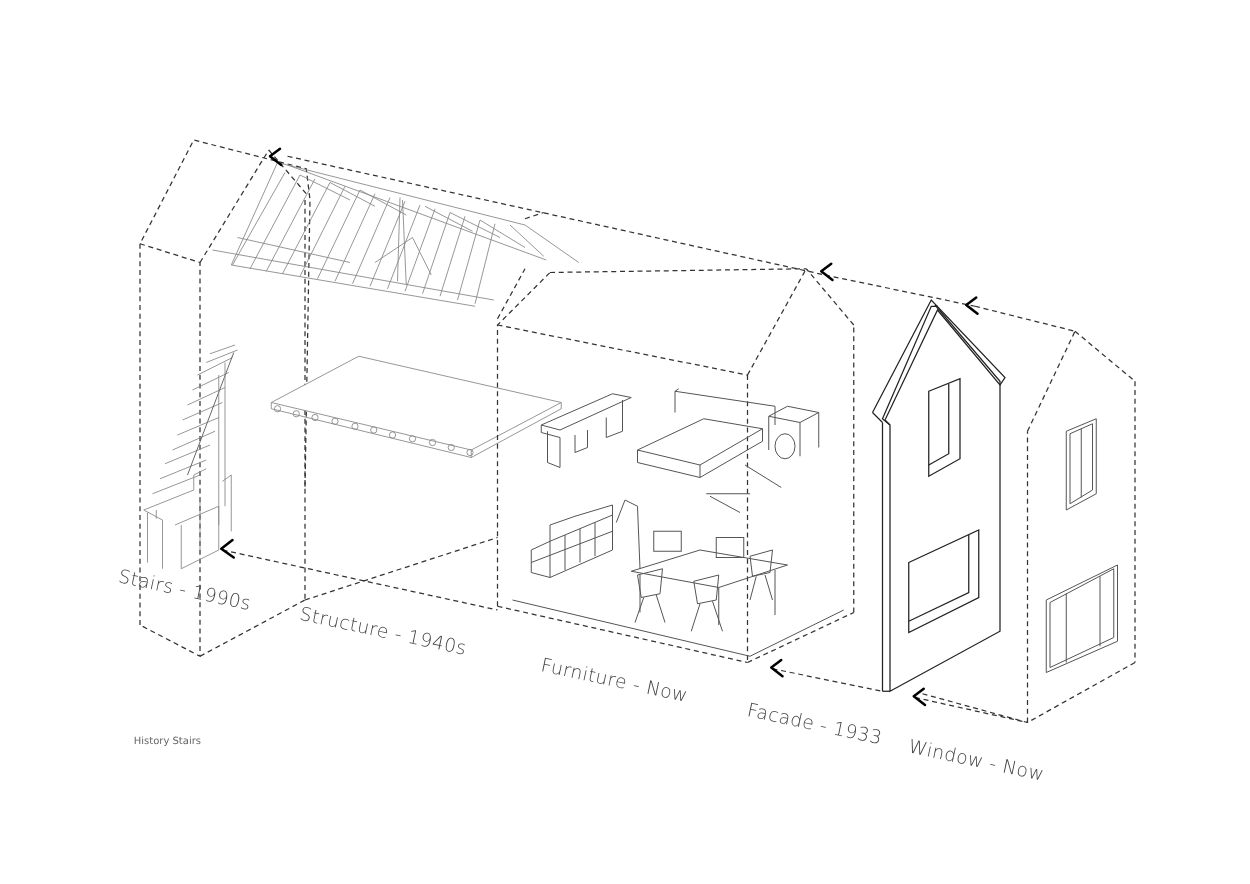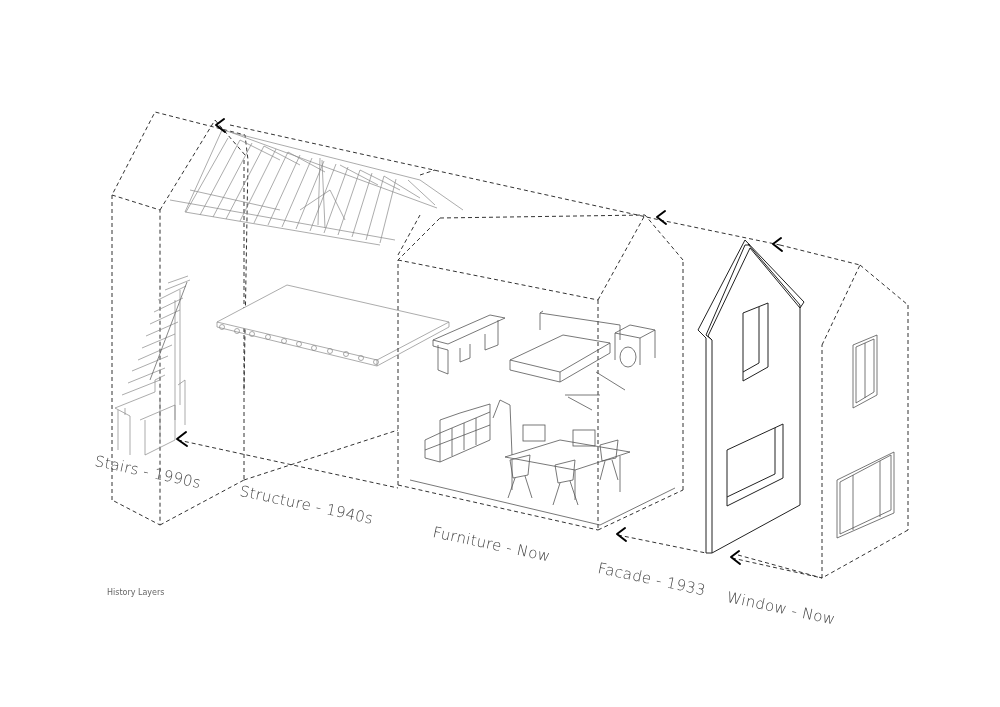--- a/index.html
+++ b/index.html
@@ -253,6 +253,6 @@
 <div class="label" style="left:600px; top:559px; transform: rotate(12deg);">Facade - 1933</div>
 <div class="label" style="left:729px; top:588px; transform: rotate(12deg);">Window - Now</div>
 
-<div class="caption">History Layers</div>
+<div class="caption">History Stairs</div>
 
 </body></html>

